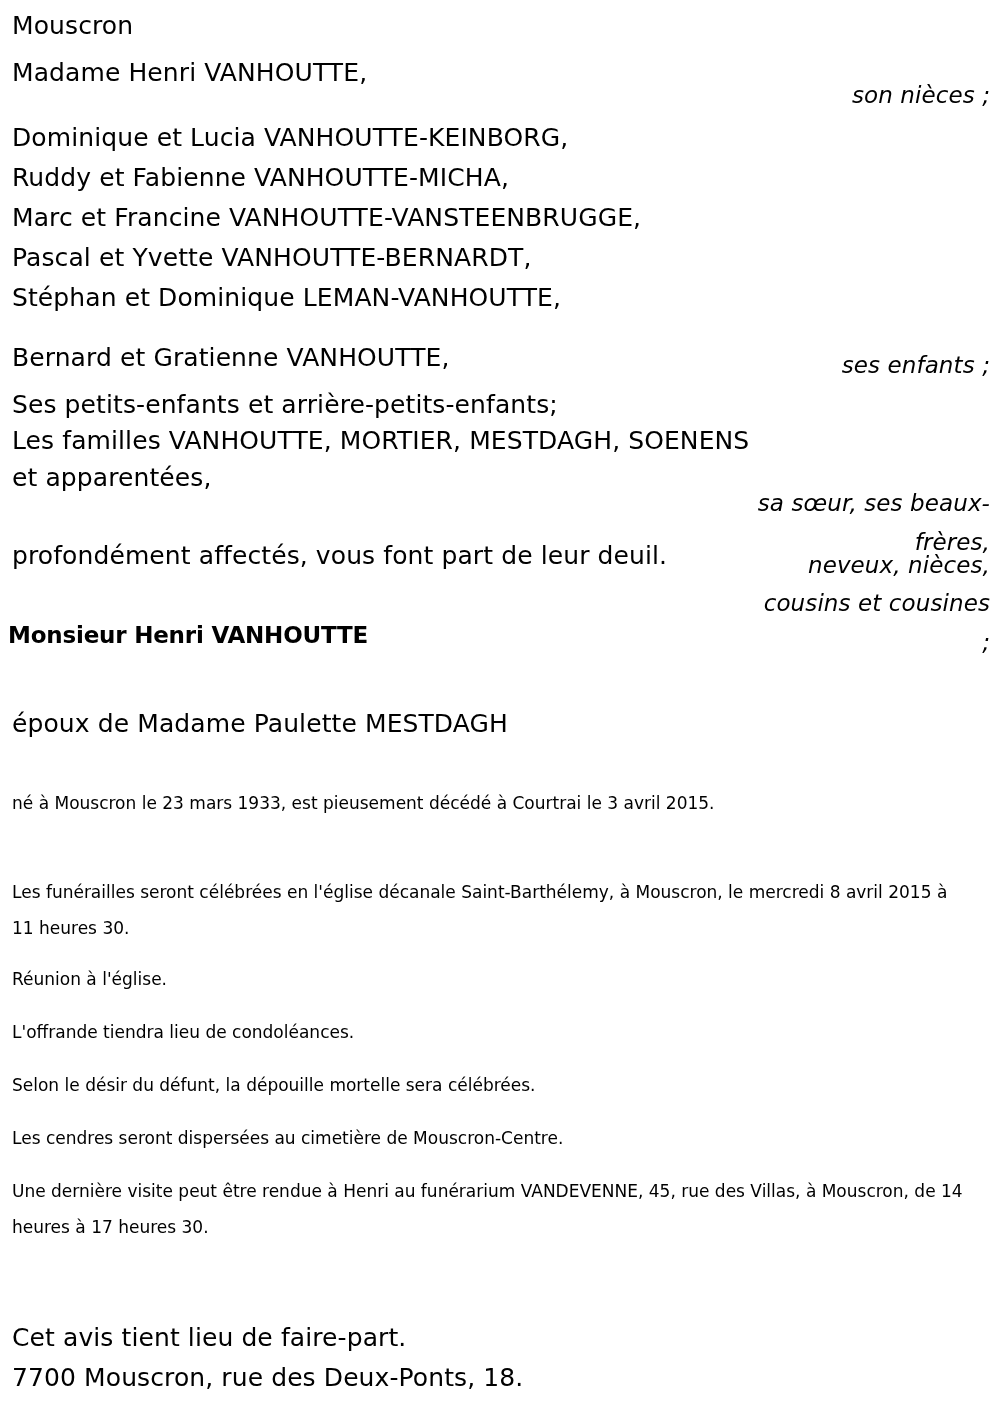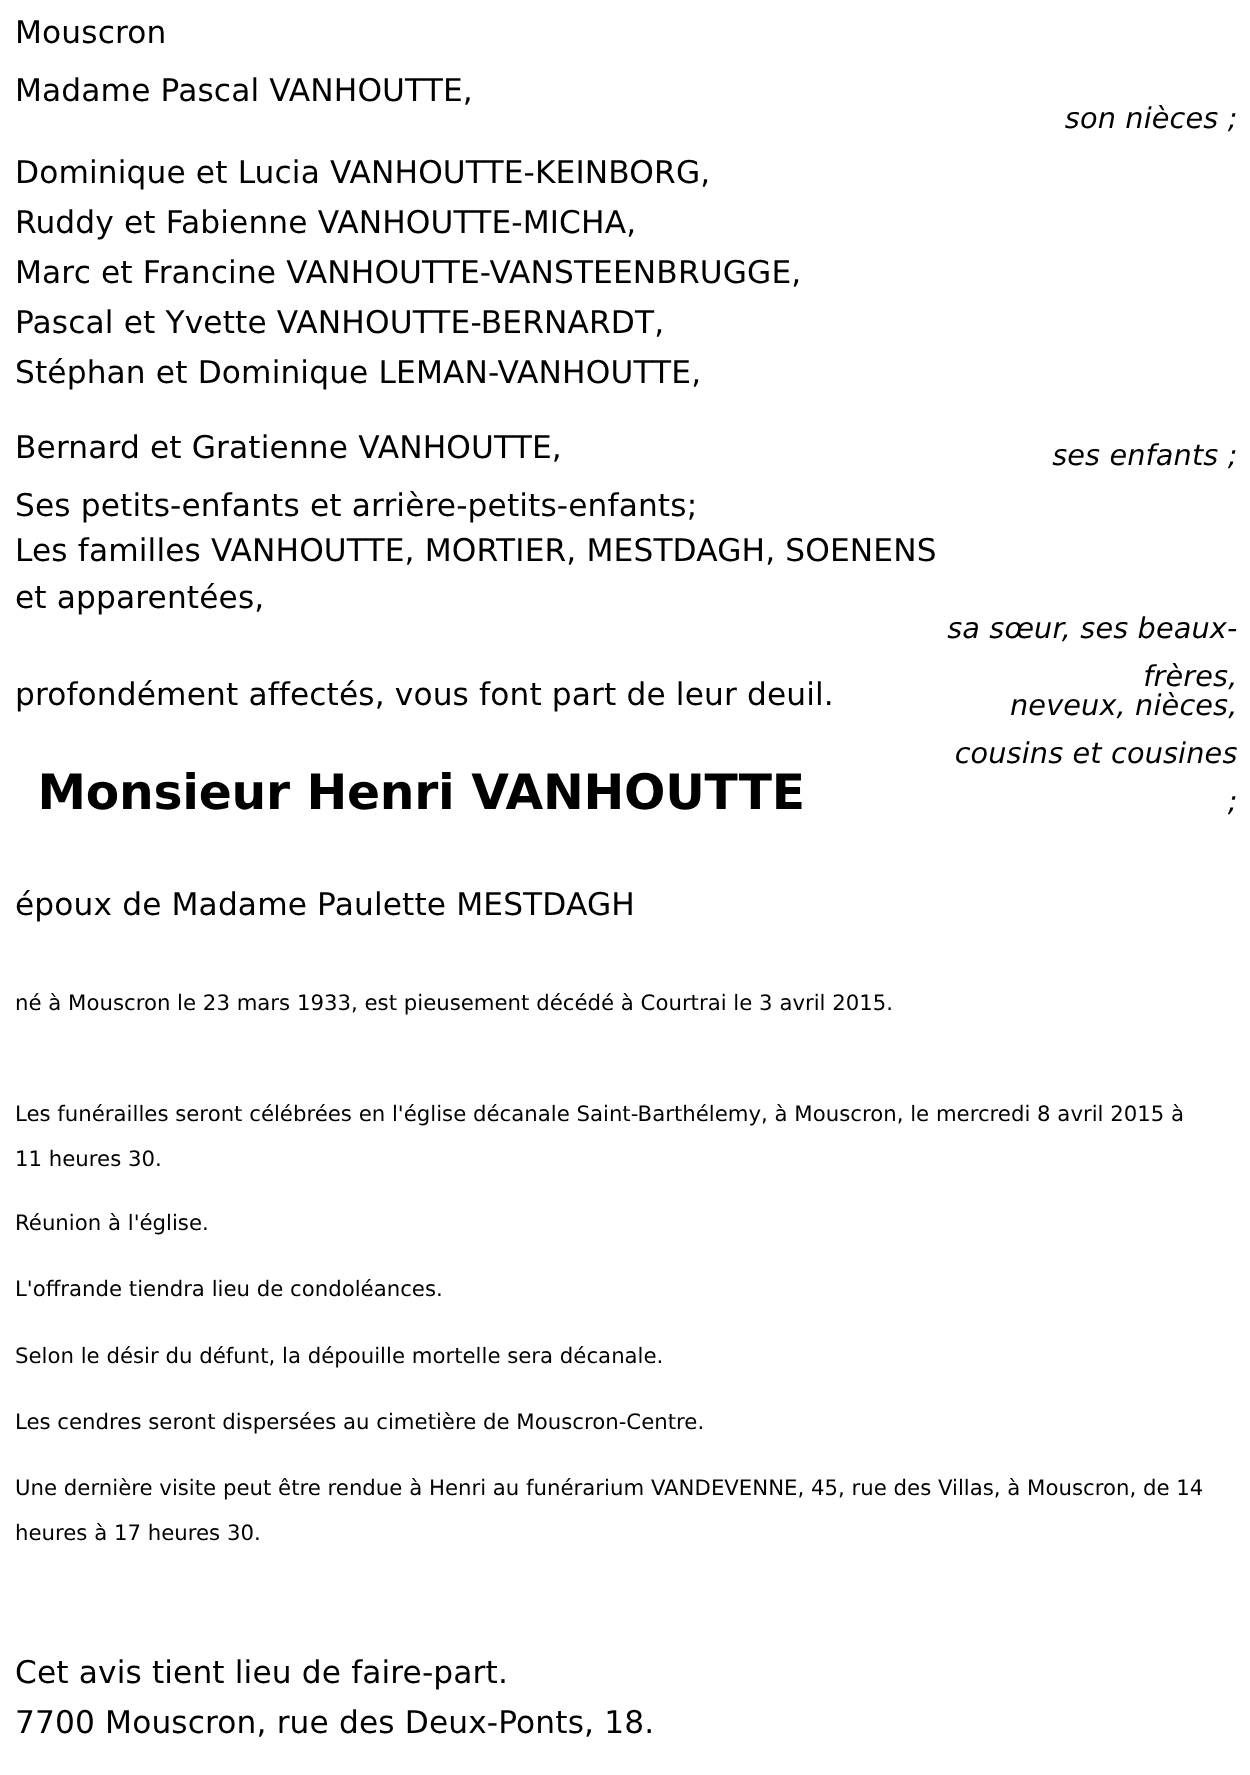--- a/index.html
+++ b/index.html
@@ -73,7 +73,7 @@
 
   <div class="line left" style="top:8px;">Mouscron</div>
 
-  <div class="line left" style="top:55px;">Madame Pascal VANHOUTTE,</div>
+  <div class="line left" style="top:55px;">Madame Henri VANHOUTTE,</div>
 
   <div class="line right" style="top:80px;">son nièces ;</div>
 

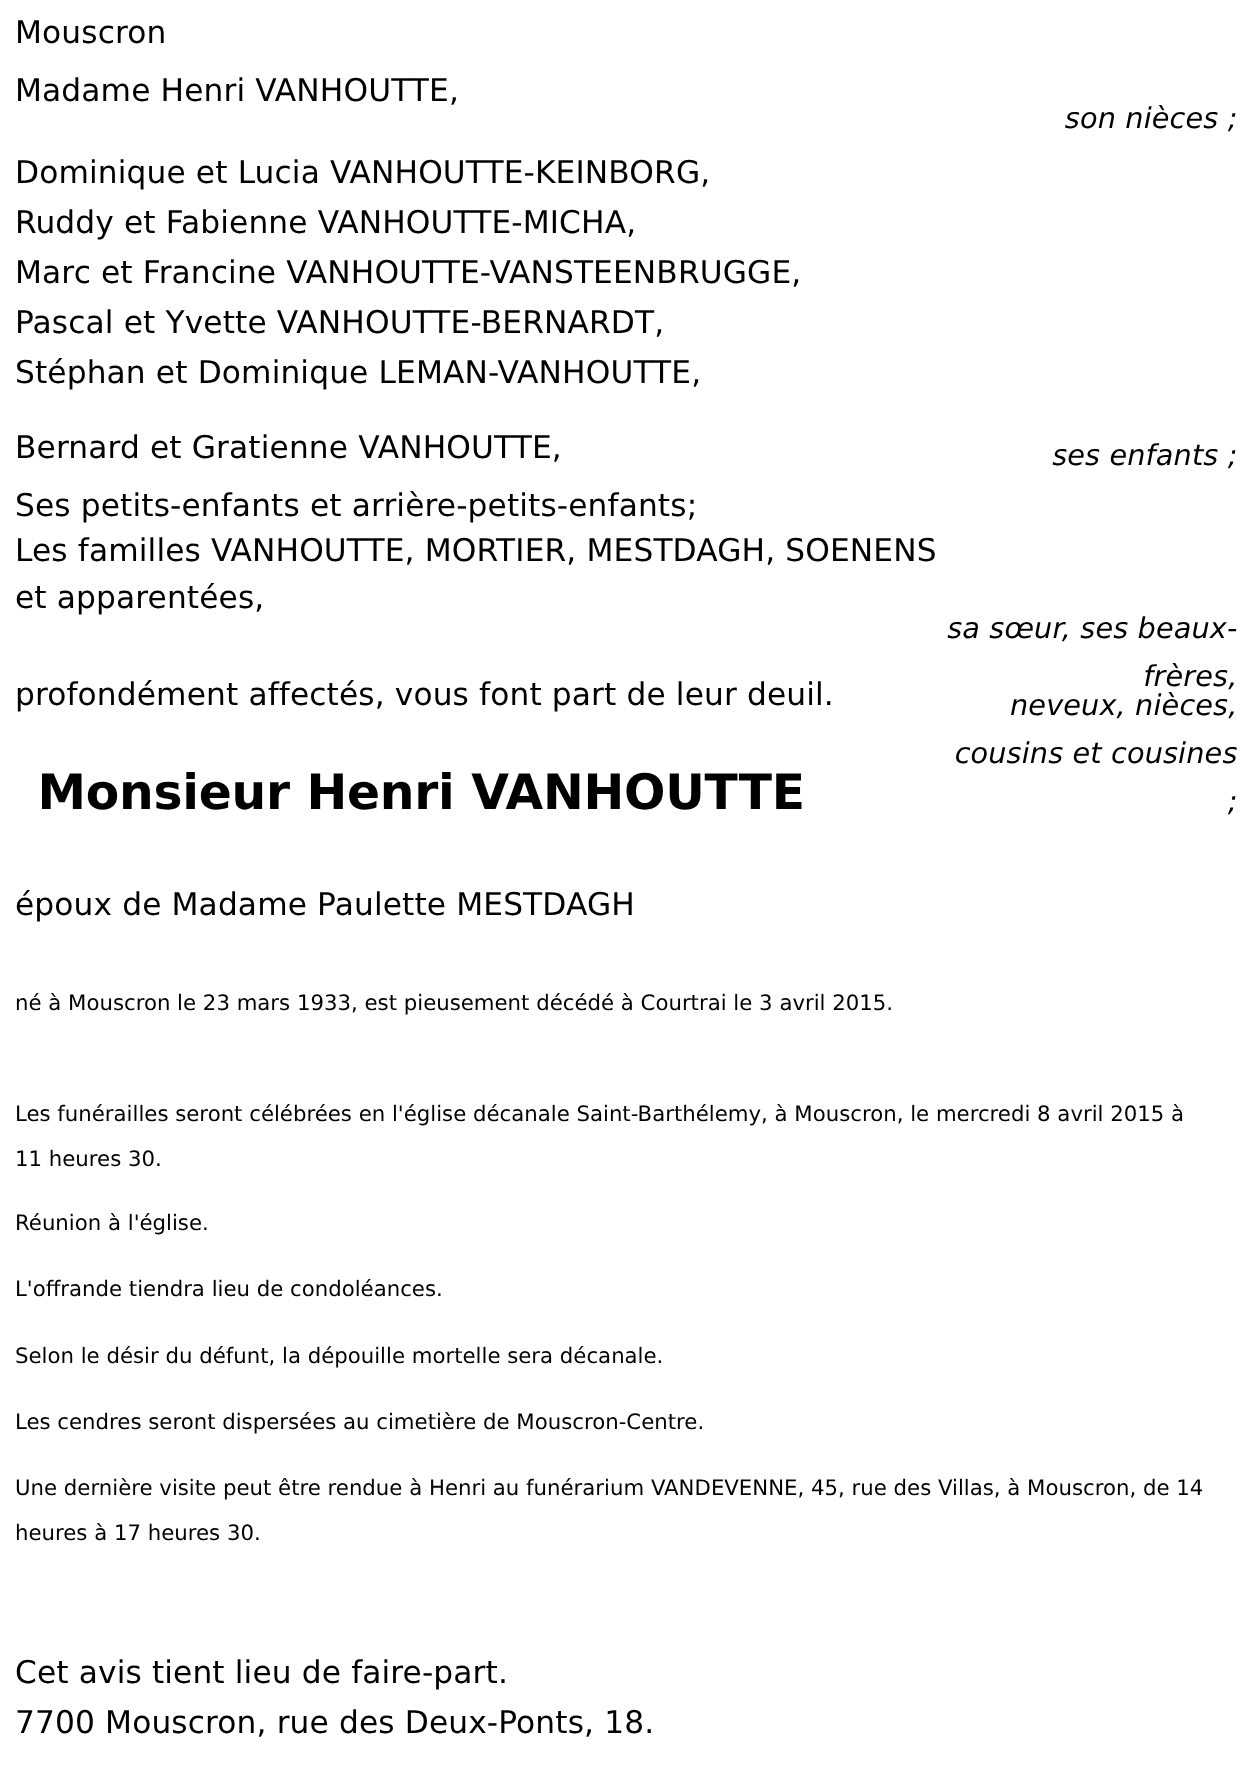--- a/index.html
+++ b/index.html
@@ -49,9 +49,9 @@
 
   .heading {
     position: absolute;
-    left: 30px;
+    left: 8px;
     font-weight: bold;
-    font-size: 39px;
+    font-size: 23px;
     line-height: 42px;
     white-space: pre;
     letter-spacing: -0.2px;

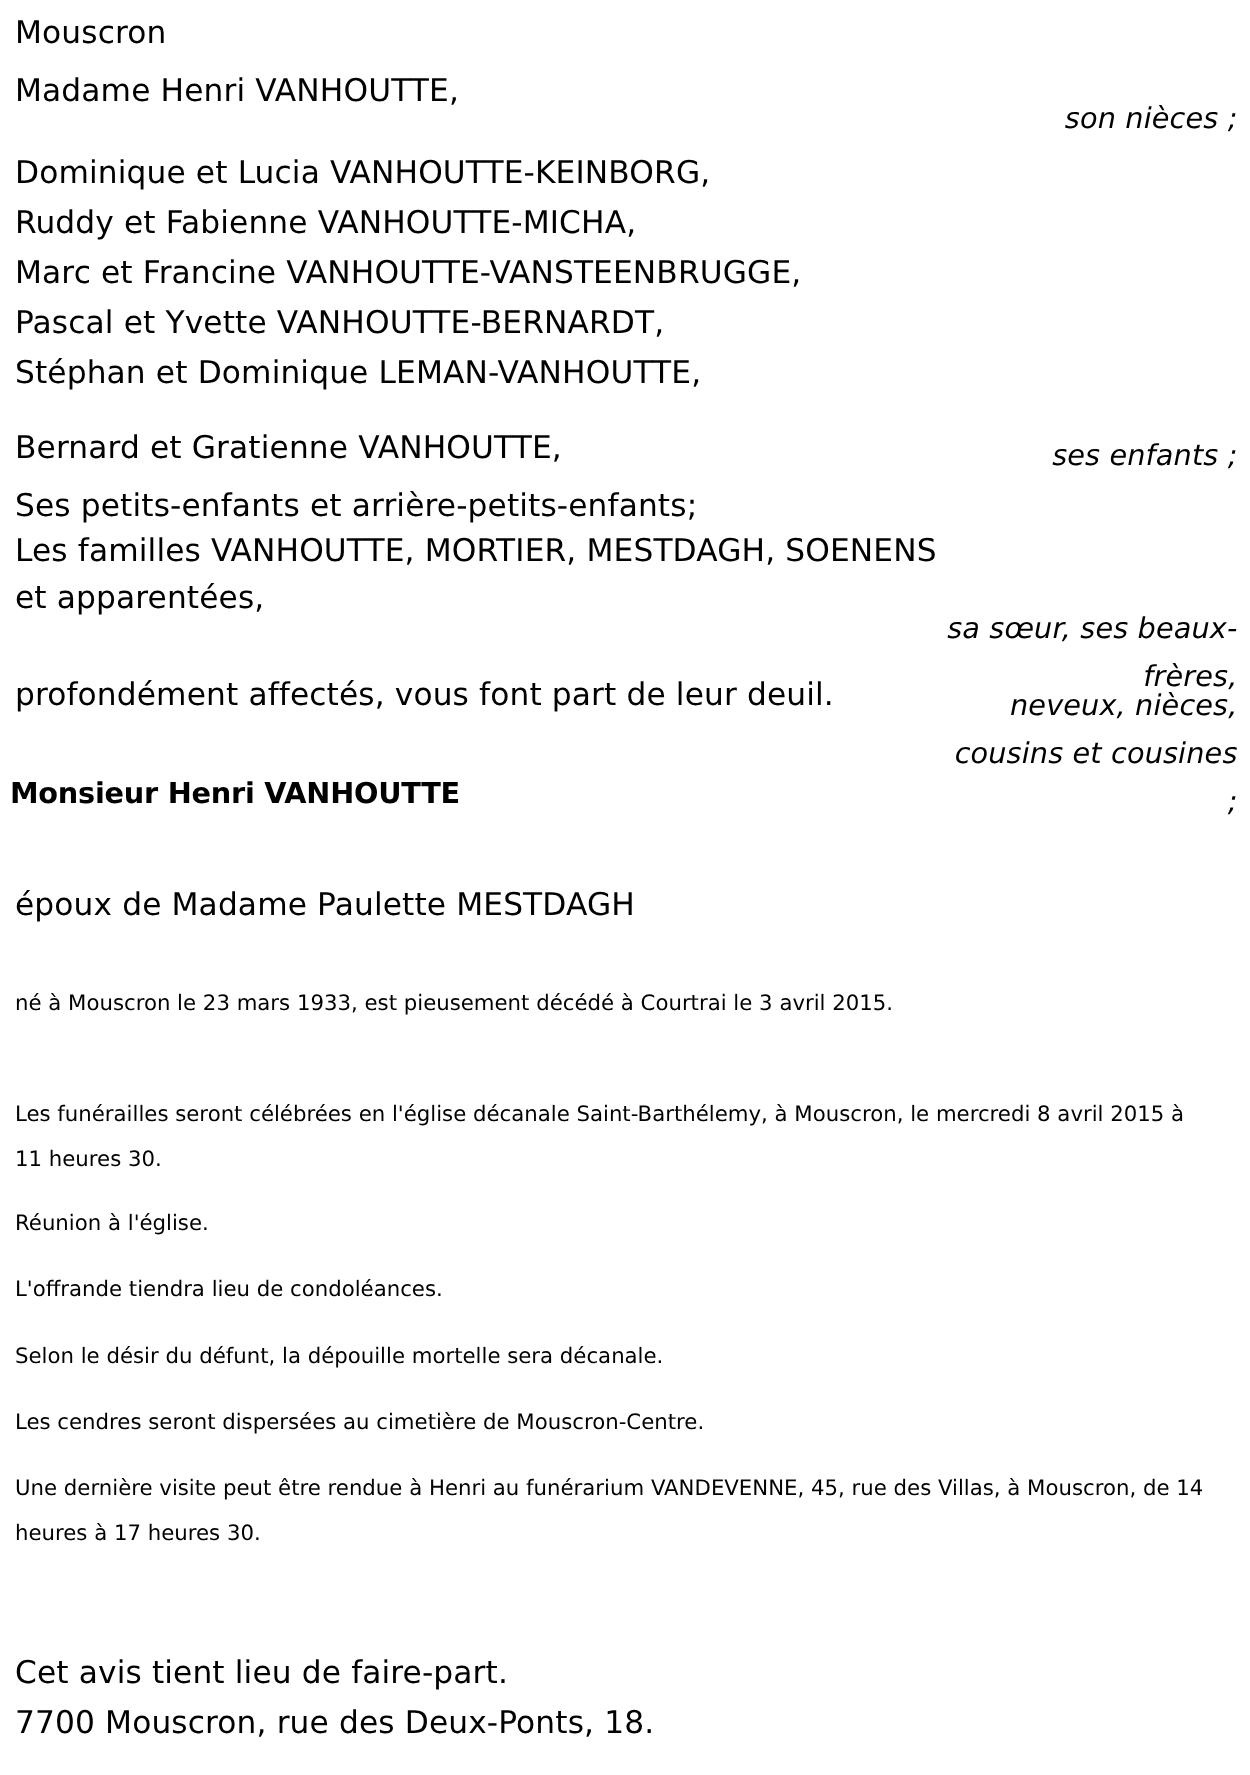--- a/index.html
+++ b/index.html
@@ -110,7 +110,7 @@
 
   <div class="para" style="top:1014px;">L'offrande tiendra lieu de condoléances.</div>
 
-  <div class="para" style="top:1067px;">Selon le désir du défunt, la dépouille mortelle sera décanale.</div>
+  <div class="para" style="top:1067px;">Selon le désir du défunt, la dépouille mortelle sera célébrées.</div>
 
   <div class="para" style="top:1120px;">Les cendres seront dispersées au cimetière de Mouscron-Centre.</div>
 

